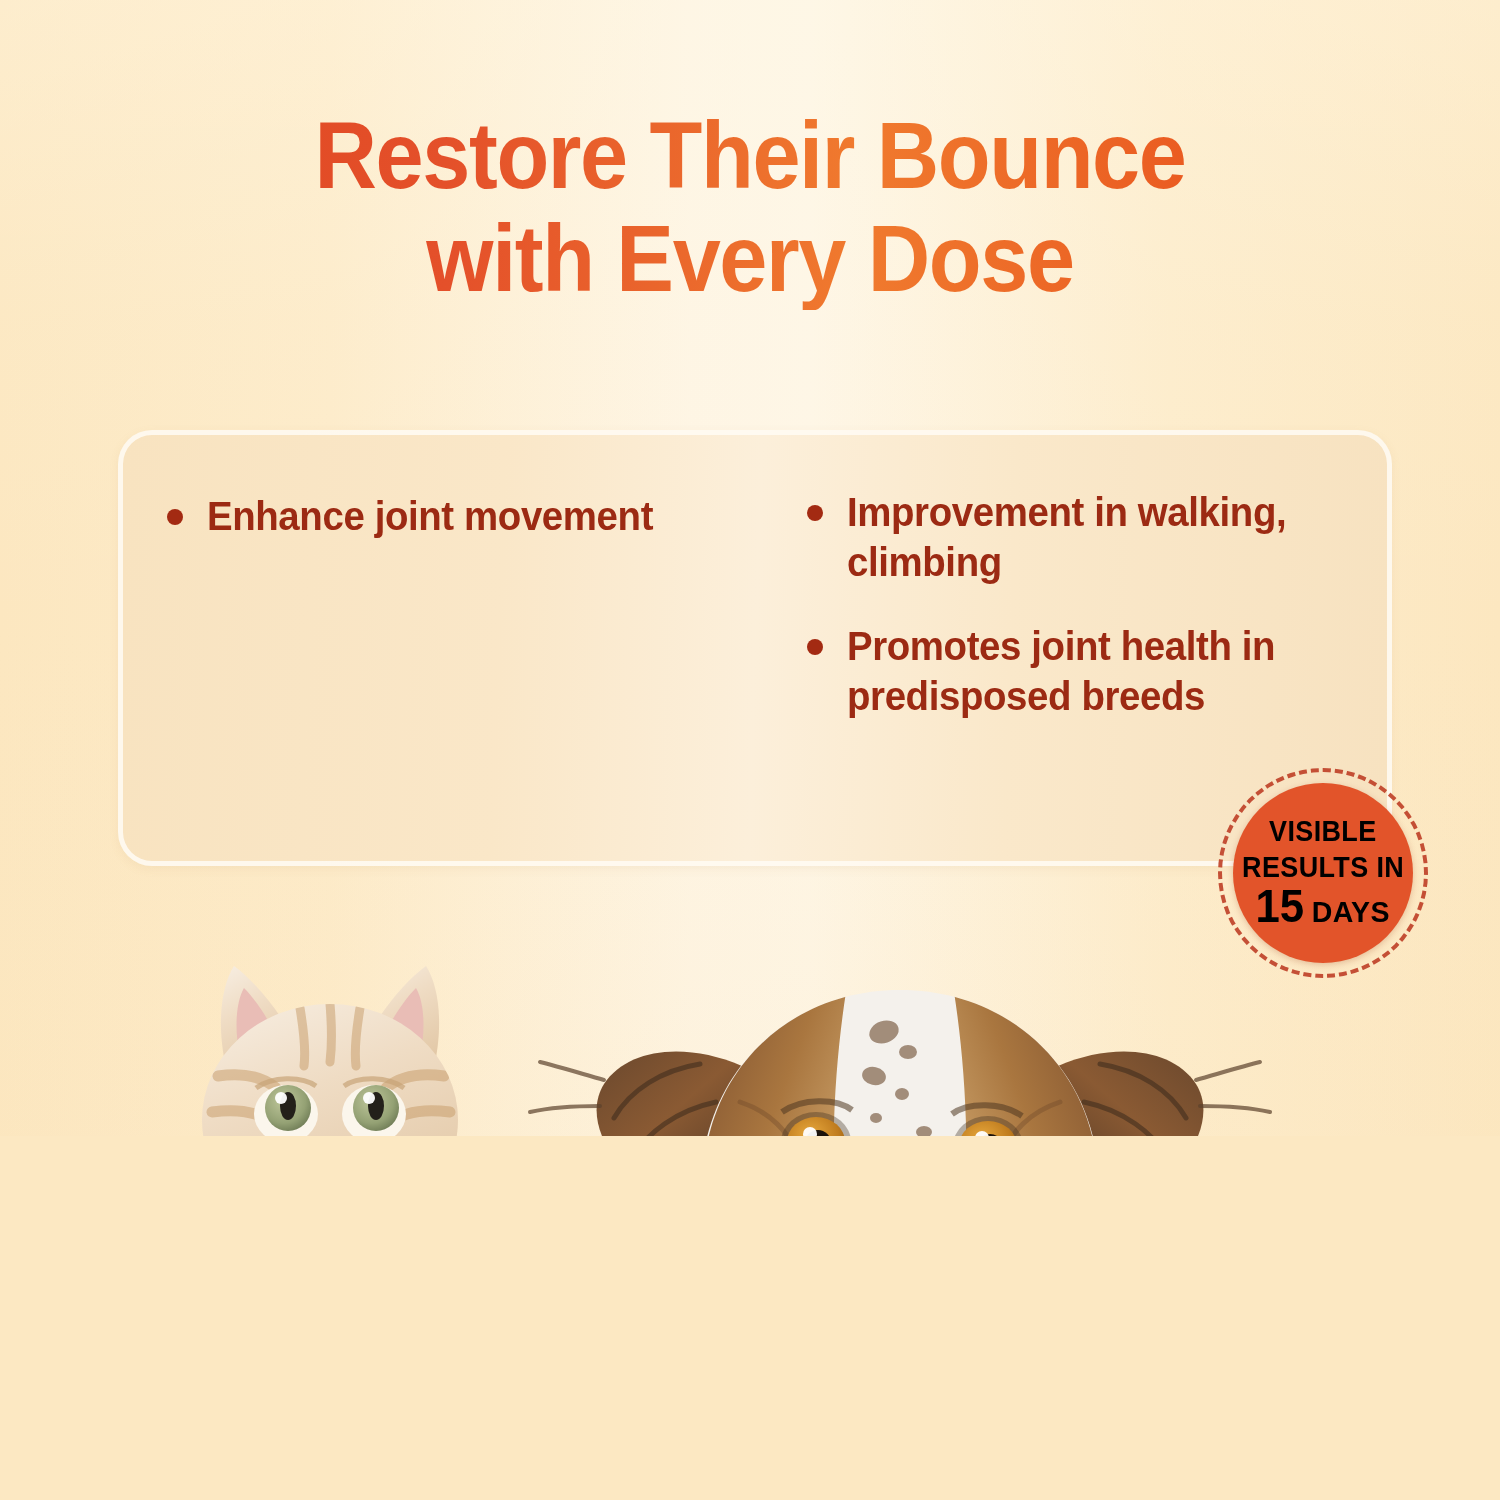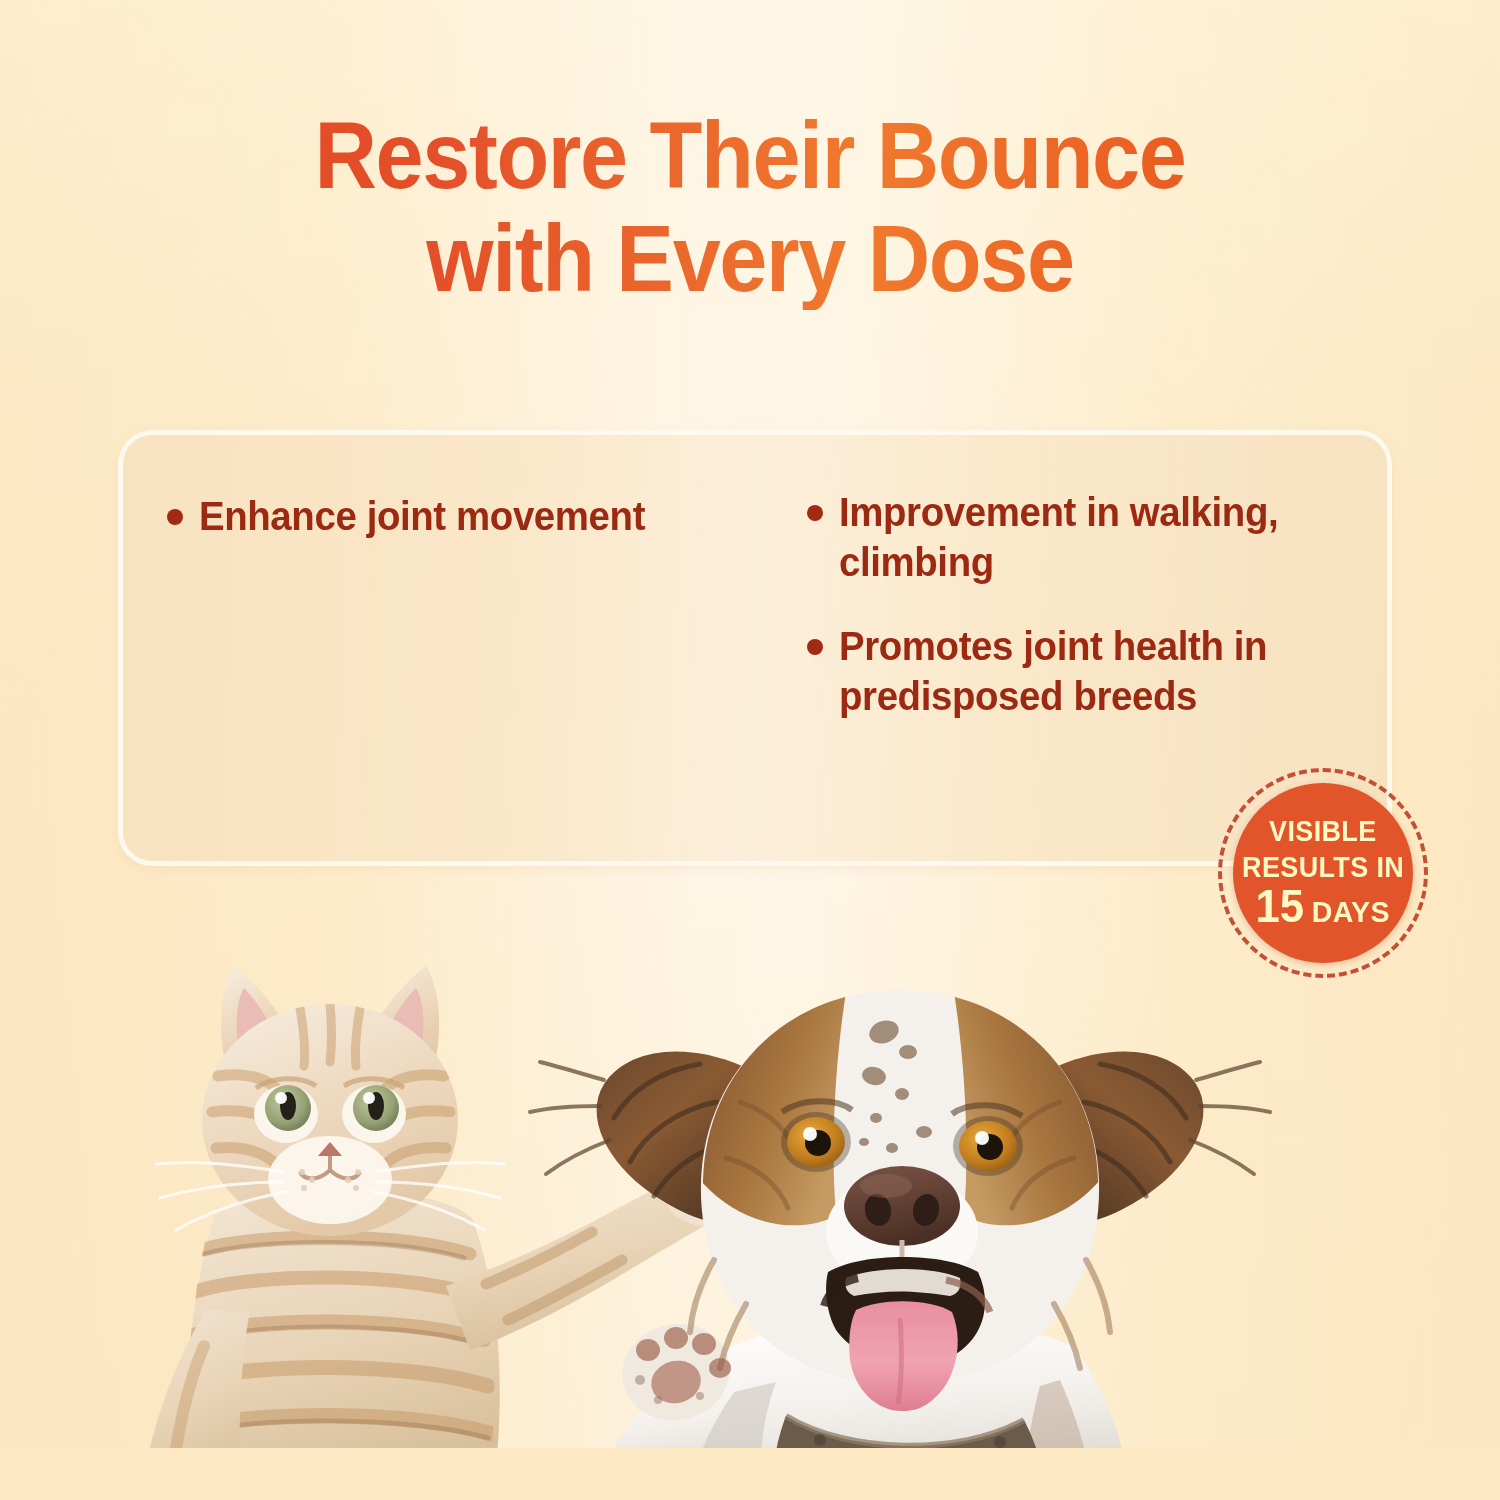--- a/index.html
+++ b/index.html
@@ -20,7 +20,7 @@
   #poster {
     position: relative;
     width: 1500px;
-    height: 1448px;
+    height: 1136px;
     overflow: hidden;
     background:
       linear-gradient(90deg,

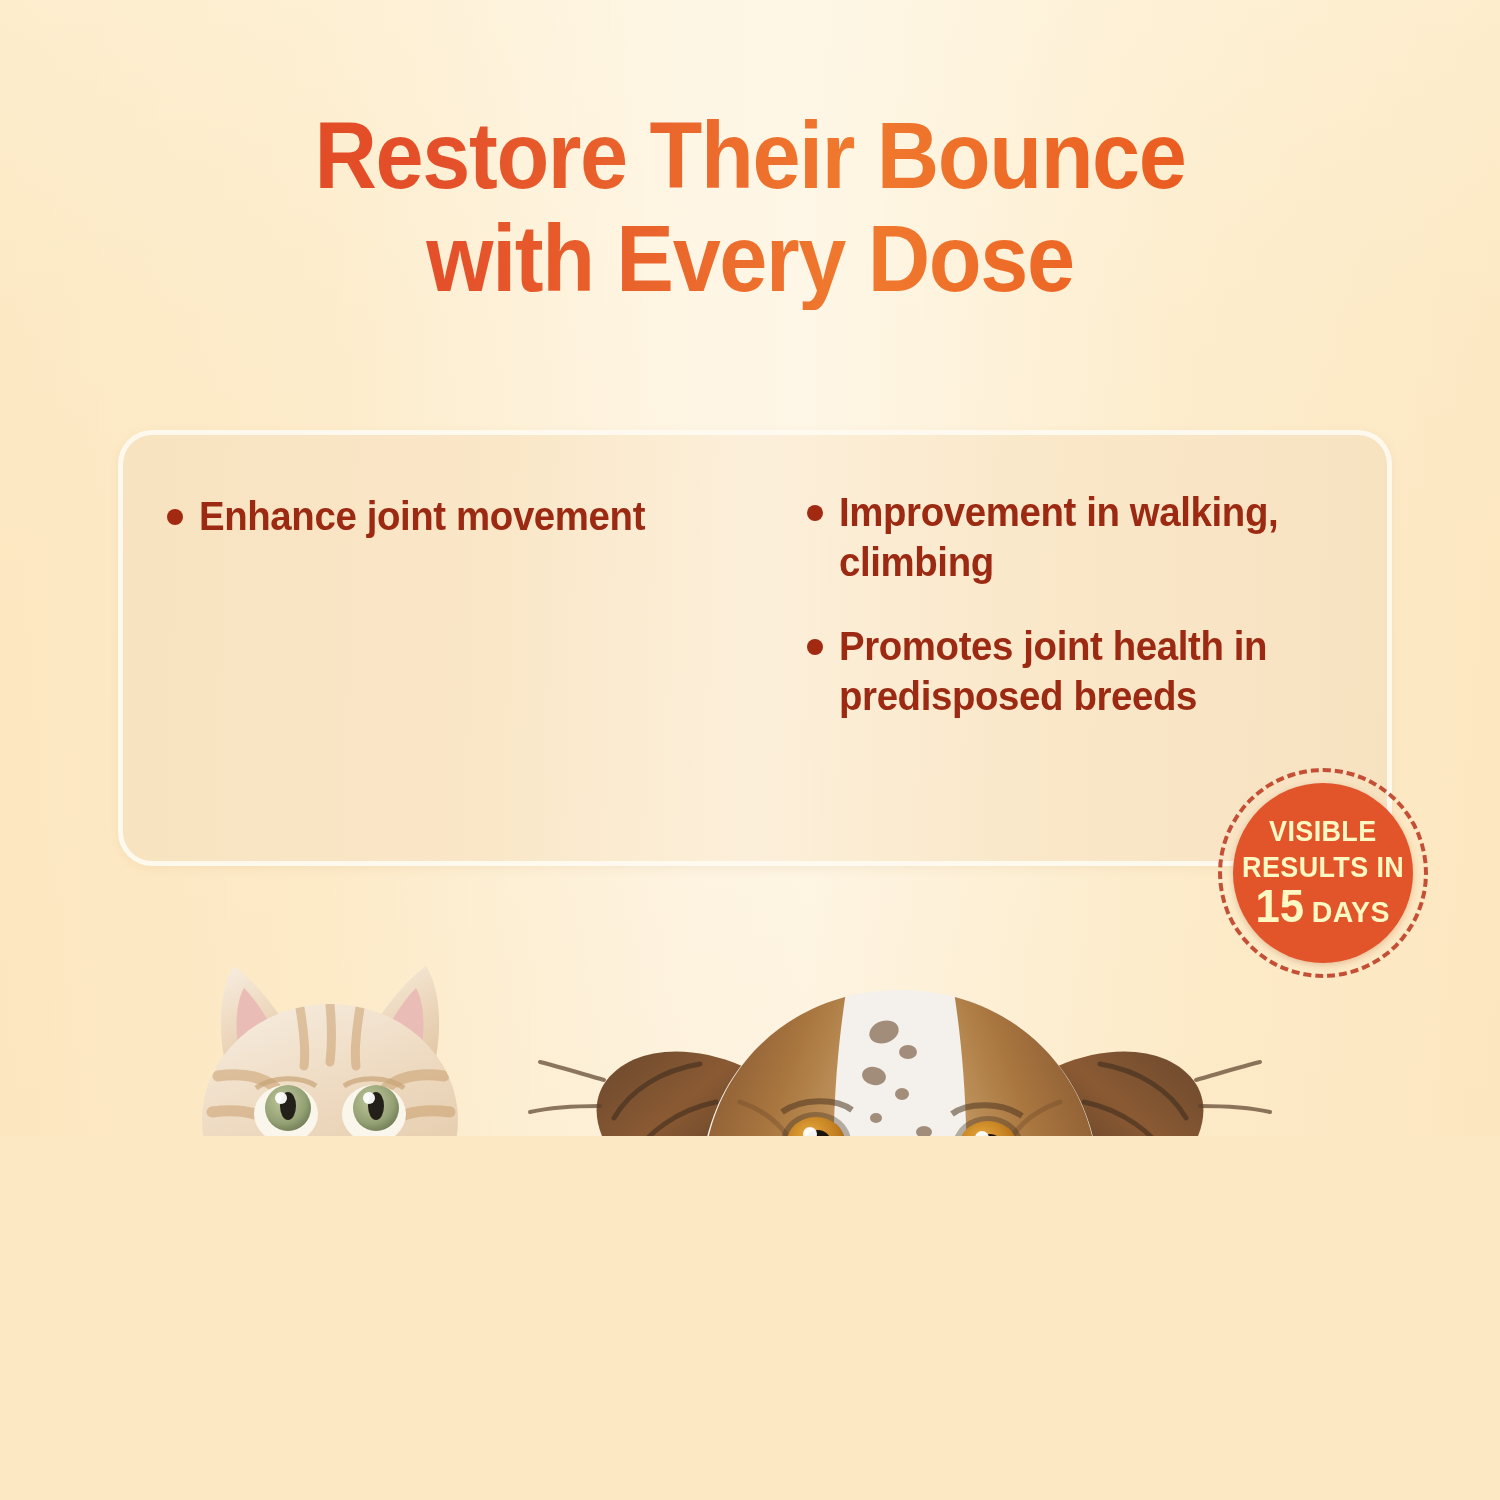--- a/index.html
+++ b/index.html
@@ -109,7 +109,7 @@
   .benefit-item {
     display: flex;
     align-items: flex-start;
-    gap: 16px;
+    gap: 24px;
   }
 
   .bullet-dot {

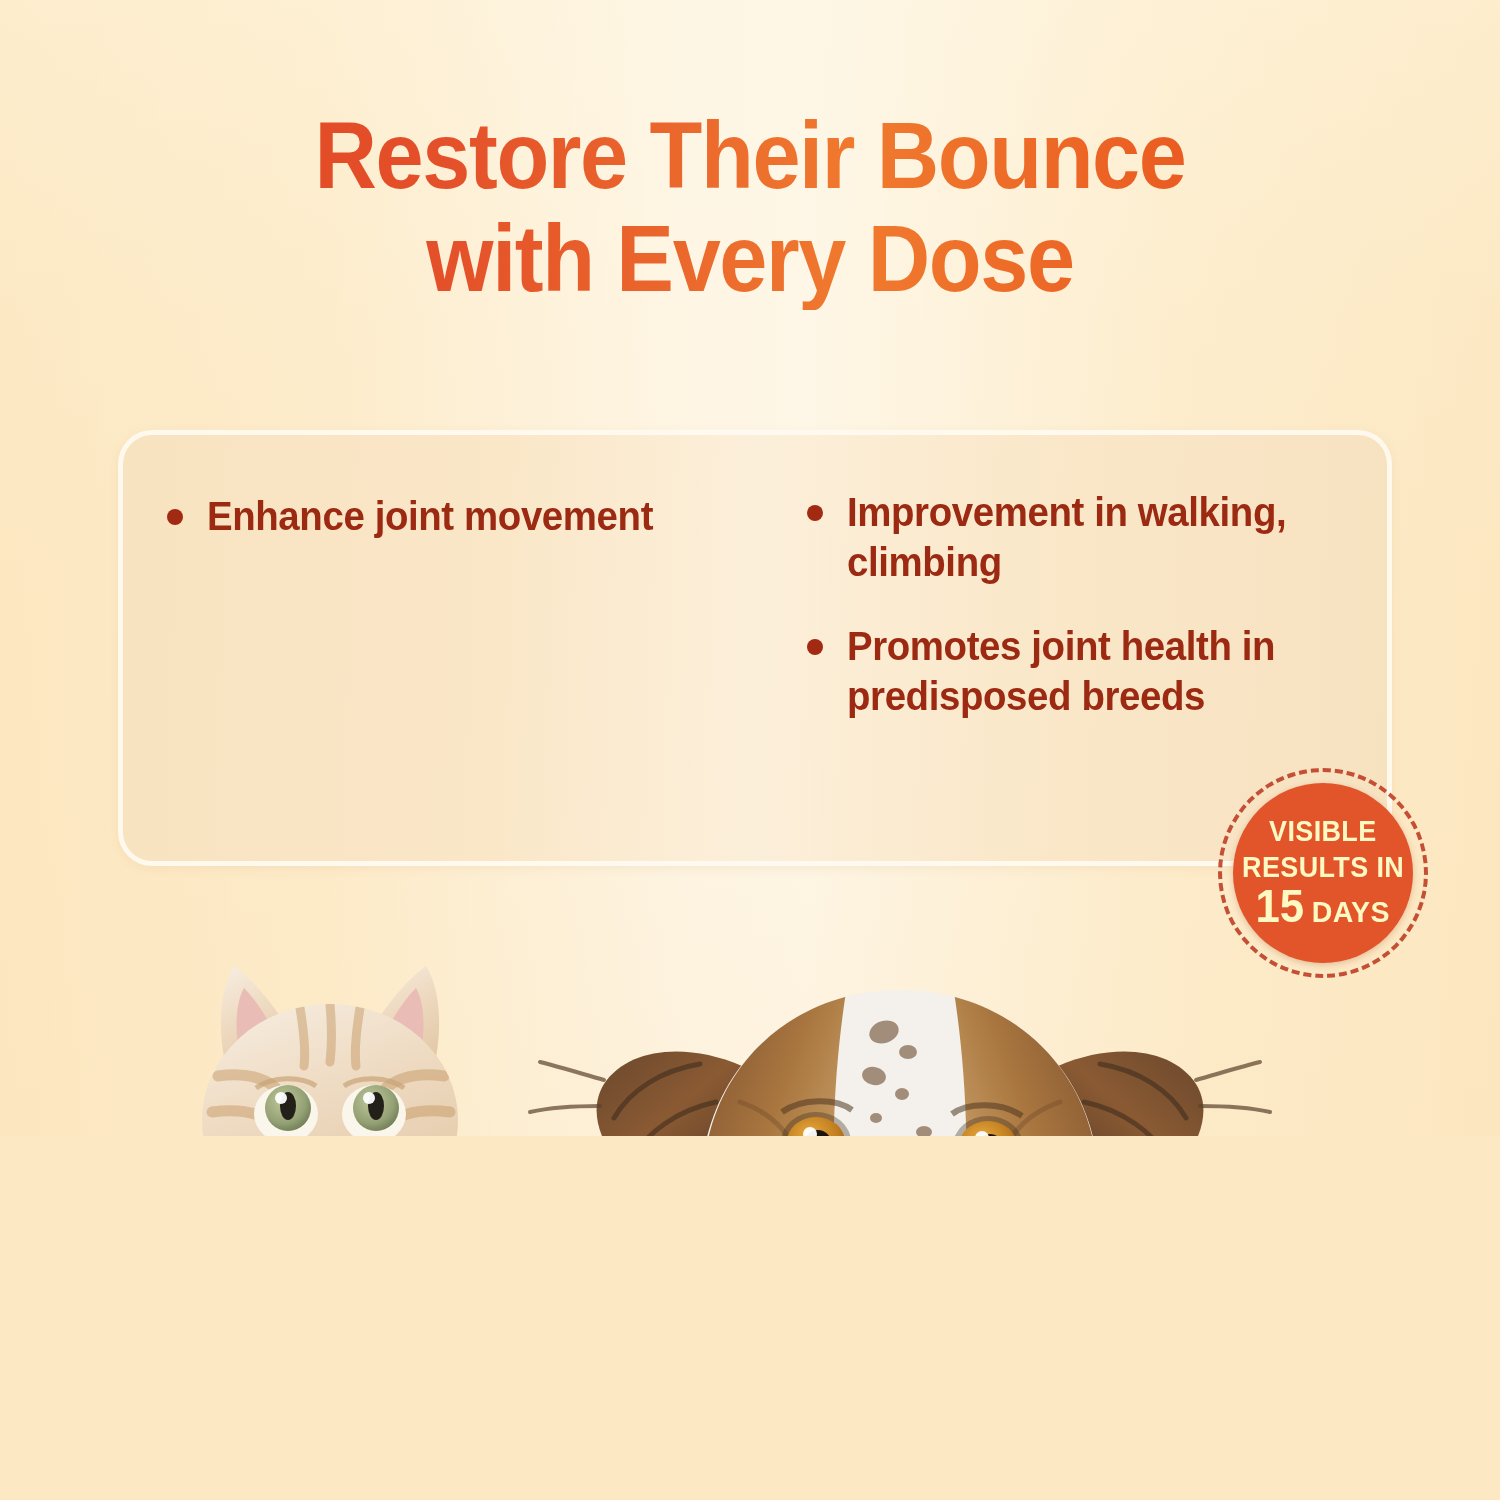--- a/index.html
+++ b/index.html
@@ -160,7 +160,7 @@
     flex-direction: column;
     align-items: center;
     justify-content: center;
-    color: #fef9c3;
+    color: #000000;
     text-align: center;
     box-shadow: 0 2px 6px rgba(160,60,25,0.25);
   }

